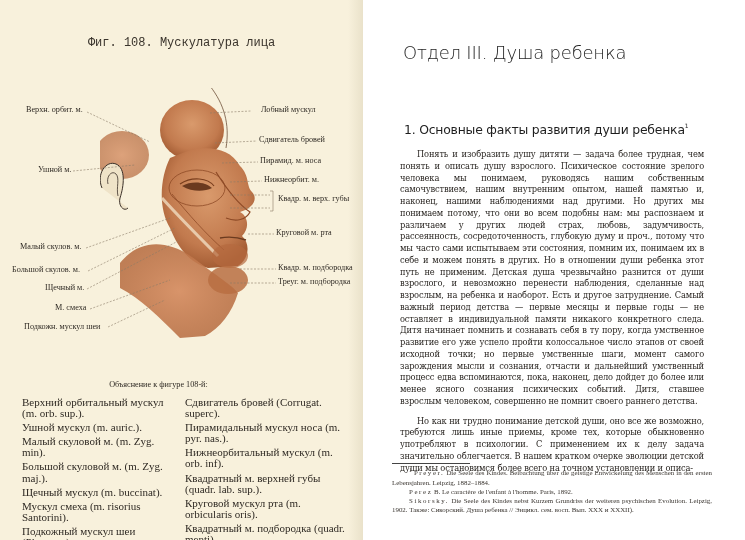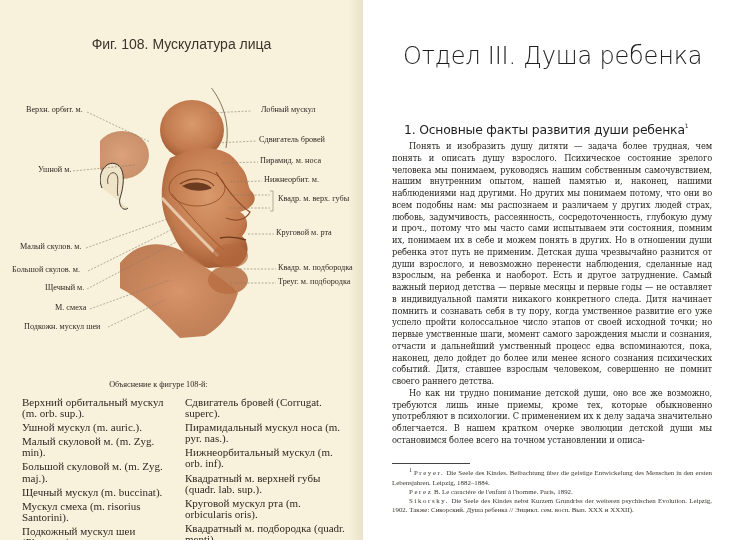--- a/index.html
+++ b/index.html
@@ -8,7 +8,7 @@
     .gutter-shadow { position:absolute; left:348px; top:0; width:15px; height:540px; background:linear-gradient(to right, rgba(248,241,220,0), rgba(232,224,200,0.9)); }
     .page-right { position:absolute; left:363px; top:0; width:382px; height:540px; background:#ffffff; }
 
-    .fig-title { position:absolute; left:0; width:363px; top:36px; text-align:center; font-family:Liberation Sans, sans-serif; font-size:14px; color:#3a342c; }
+    .fig-title { position:absolute; left:0; width:363px; top:36px; text-align:center; font-family:Liberation Mono, monospace; font-size:12px; color:#3a342c; }
     .illustration { position:absolute; left:100px; top:88px; width:200px; height:250px; }
     .label { position:absolute; font-family:"Liberation Serif", serif; font-size:8.2px; color:#2f2a24; white-space:nowrap; }
     .label.r { text-align:left; }

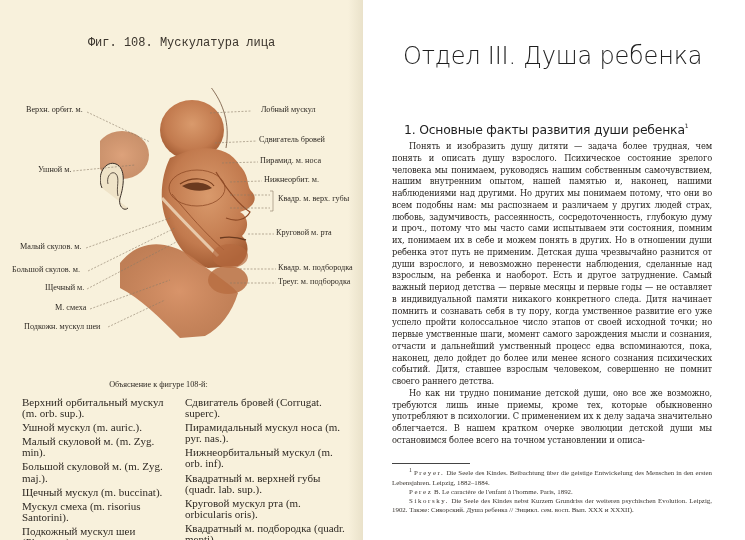--- a/index.html
+++ b/index.html
@@ -20,7 +20,7 @@
     .legend-left { left:22px; }
     .legend-right { left:185px; width:160px; }
 
-    .part-title { position:absolute; left:403px; top:42px; font-family:"DejaVu Sans", sans-serif; font-weight:300; font-size:24px; color:#1e1e1e; letter-spacing:-0.2px; }
+    .part-title { position:absolute; left:403px; top:42px; font-family:"DejaVu Sans", sans-serif; font-weight:300; font-size:18px; color:#1e1e1e; letter-spacing:-0.2px; }
     .section-title { position:absolute; left:404px; top:122px; font-family:"DejaVu Sans", sans-serif; font-size:12.4px; color:#1e1e1e; letter-spacing:-0.2px; }
     .section-title sup { font-size:6px; vertical-align:top; }
     .body-text { position:absolute; left:392px; top:141px; width:320px; font-family:"DejaVu Serif", serif; font-size:8.3px; line-height:11.75px; color:#2a2622; text-align:justify; hyphens:auto; letter-spacing:-0.15px; }

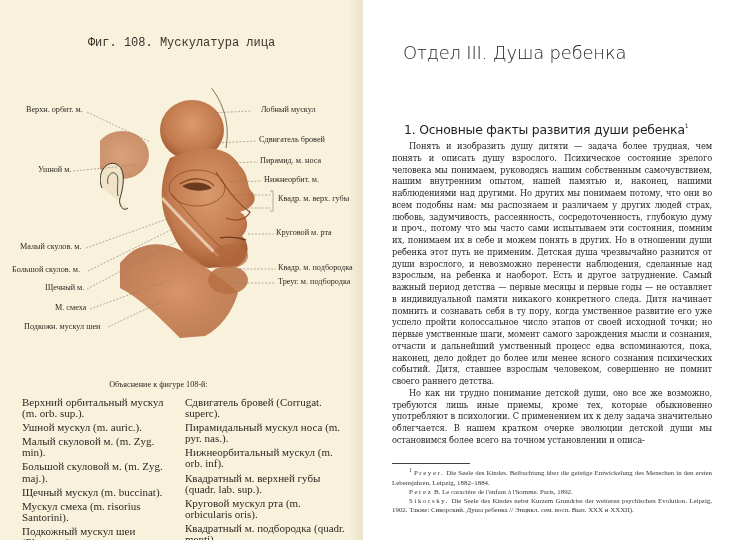--- a/index.html
+++ b/index.html
@@ -24,7 +24,7 @@
     .section-title { position:absolute; left:404px; top:122px; font-family:"DejaVu Sans", sans-serif; font-size:12.4px; color:#1e1e1e; letter-spacing:-0.2px; }
     .section-title sup { font-size:6px; vertical-align:top; }
     .body-text { position:absolute; left:392px; top:141px; width:320px; font-family:"DejaVu Serif", serif; font-size:8.3px; line-height:11.75px; color:#2a2622; text-align:justify; hyphens:auto; letter-spacing:-0.15px; }
-    .body-text p { margin:0; text-indent:17px; }
+    .body-text p { margin:8px; text-indent:17px; }
     .fn-rule { position:absolute; left:392px; top:463px; width:78px; border-top:1px solid #444; }
     .footnotes { position:absolute; left:392px; top:466px; width:320px; font-family:"Liberation Serif", serif; font-size:6.9px; line-height:9.3px; color:#3a3530; text-align:justify; }
     .footnotes p { margin:0; text-indent:17px; }

